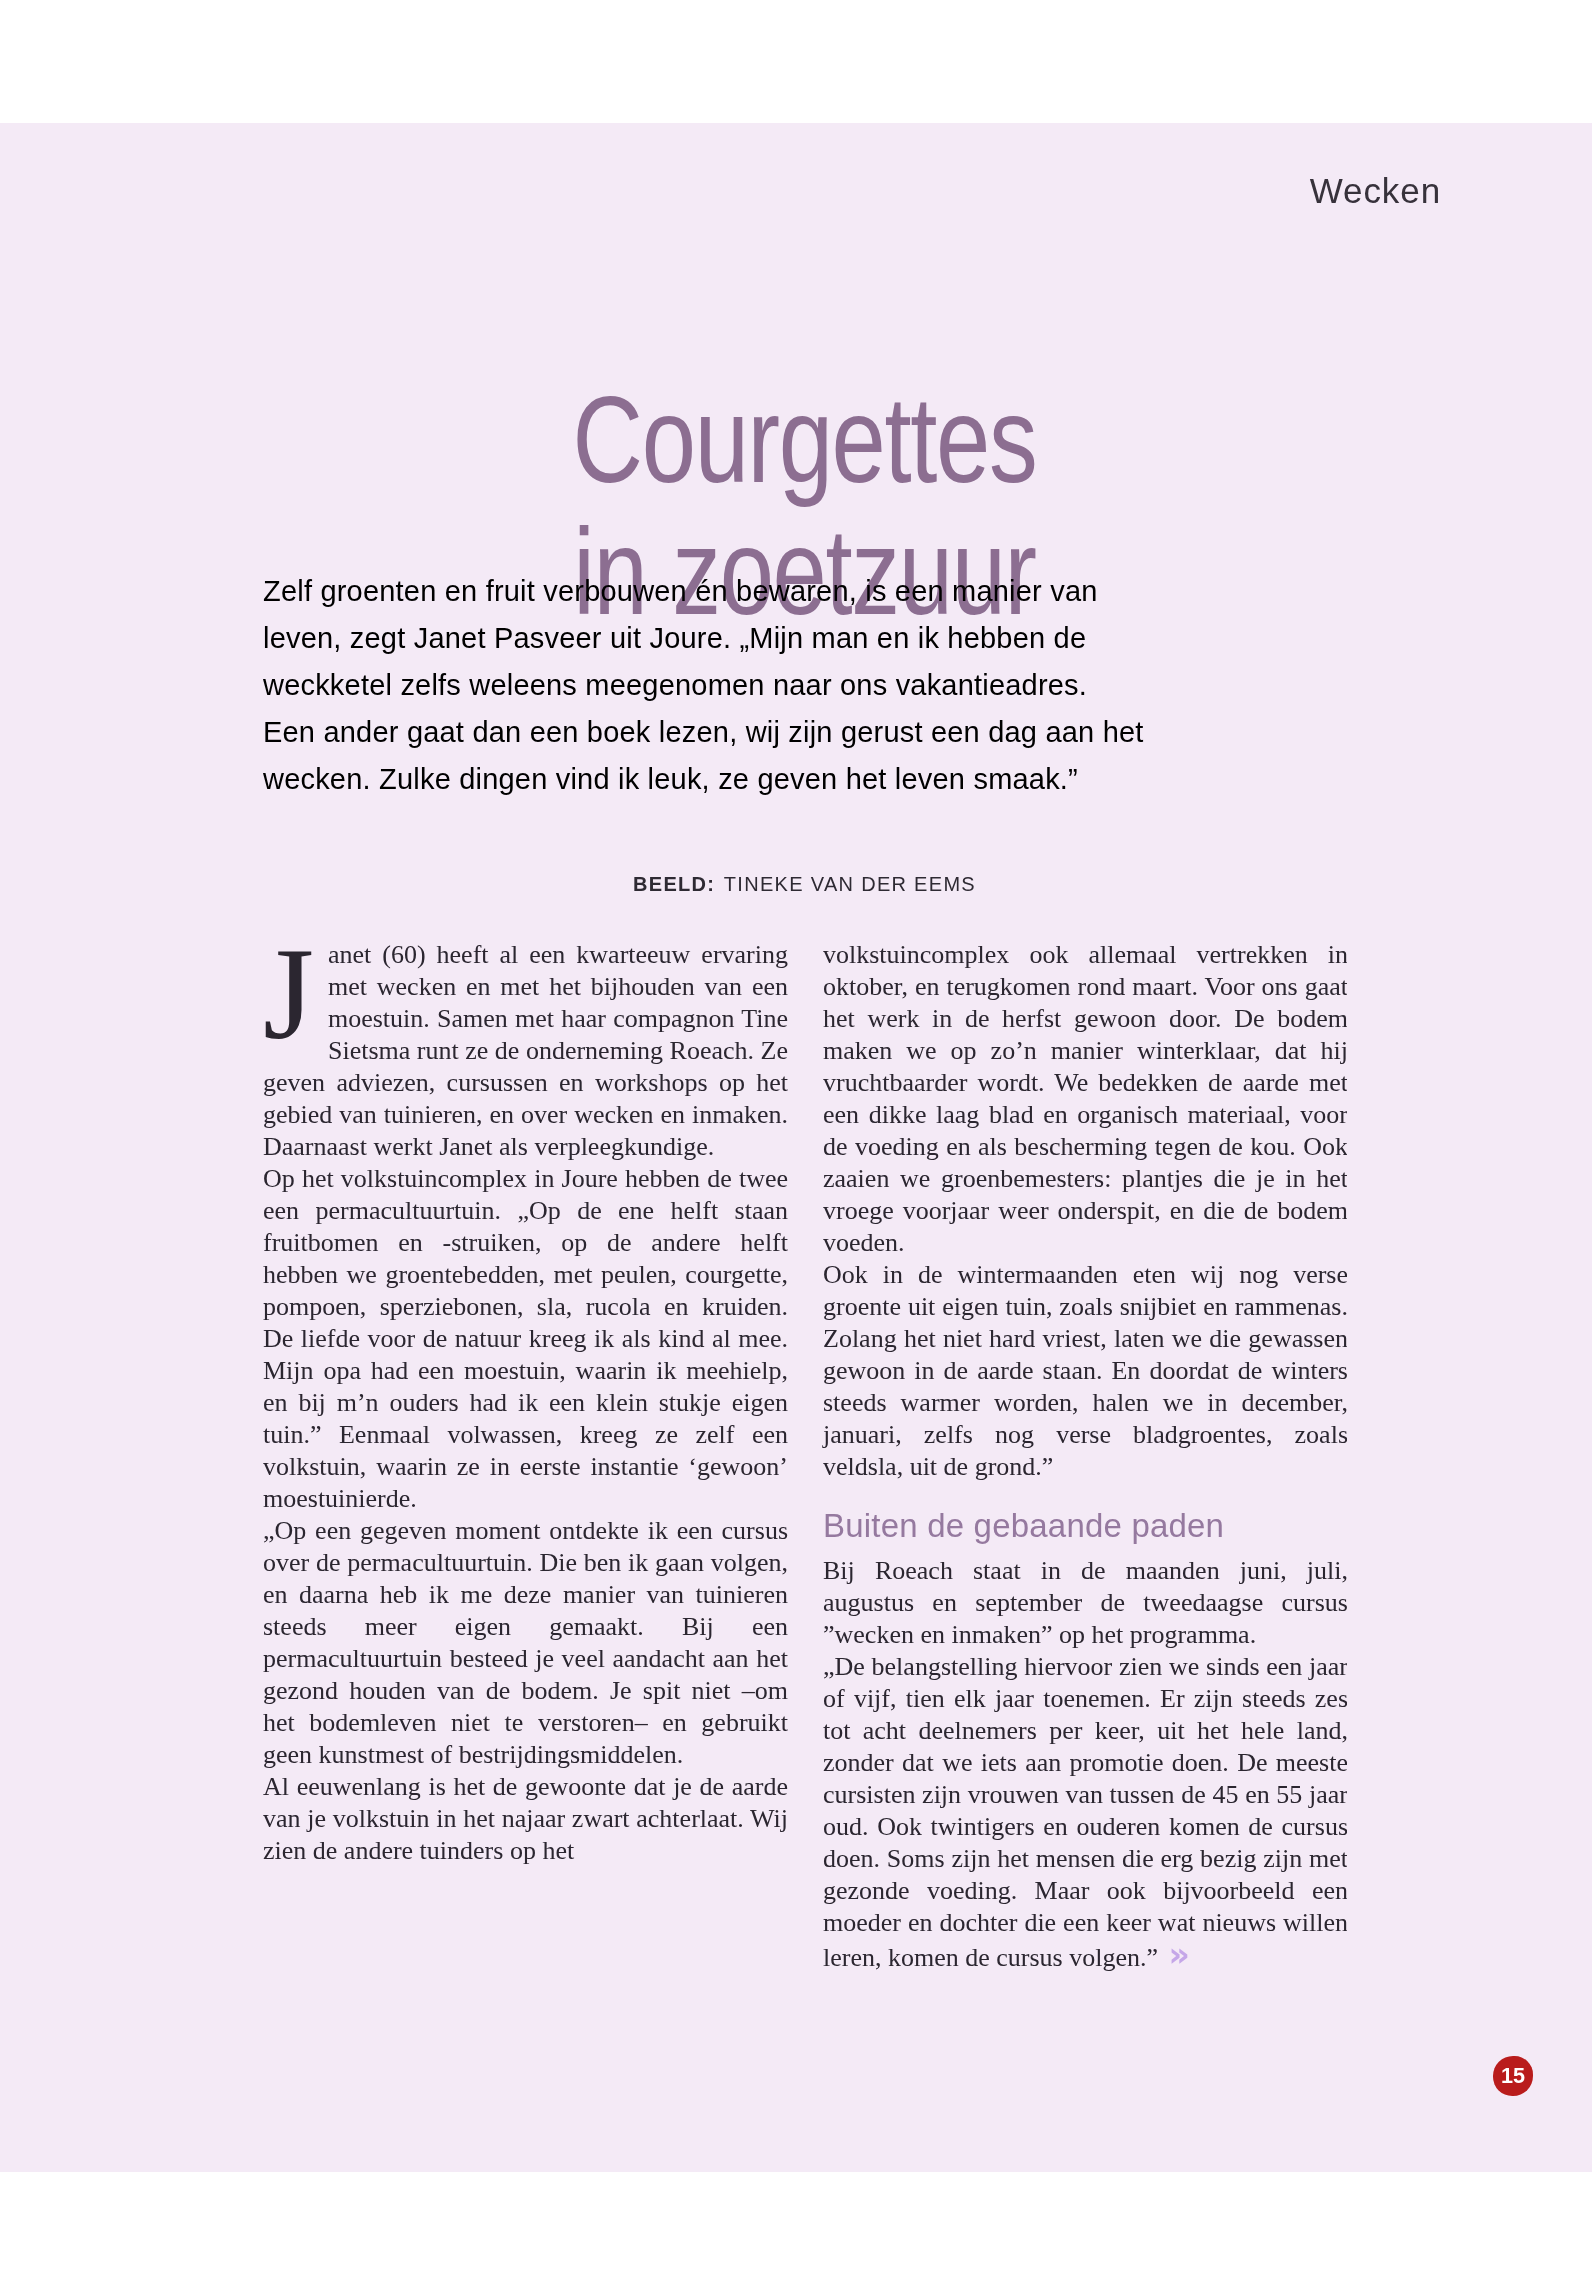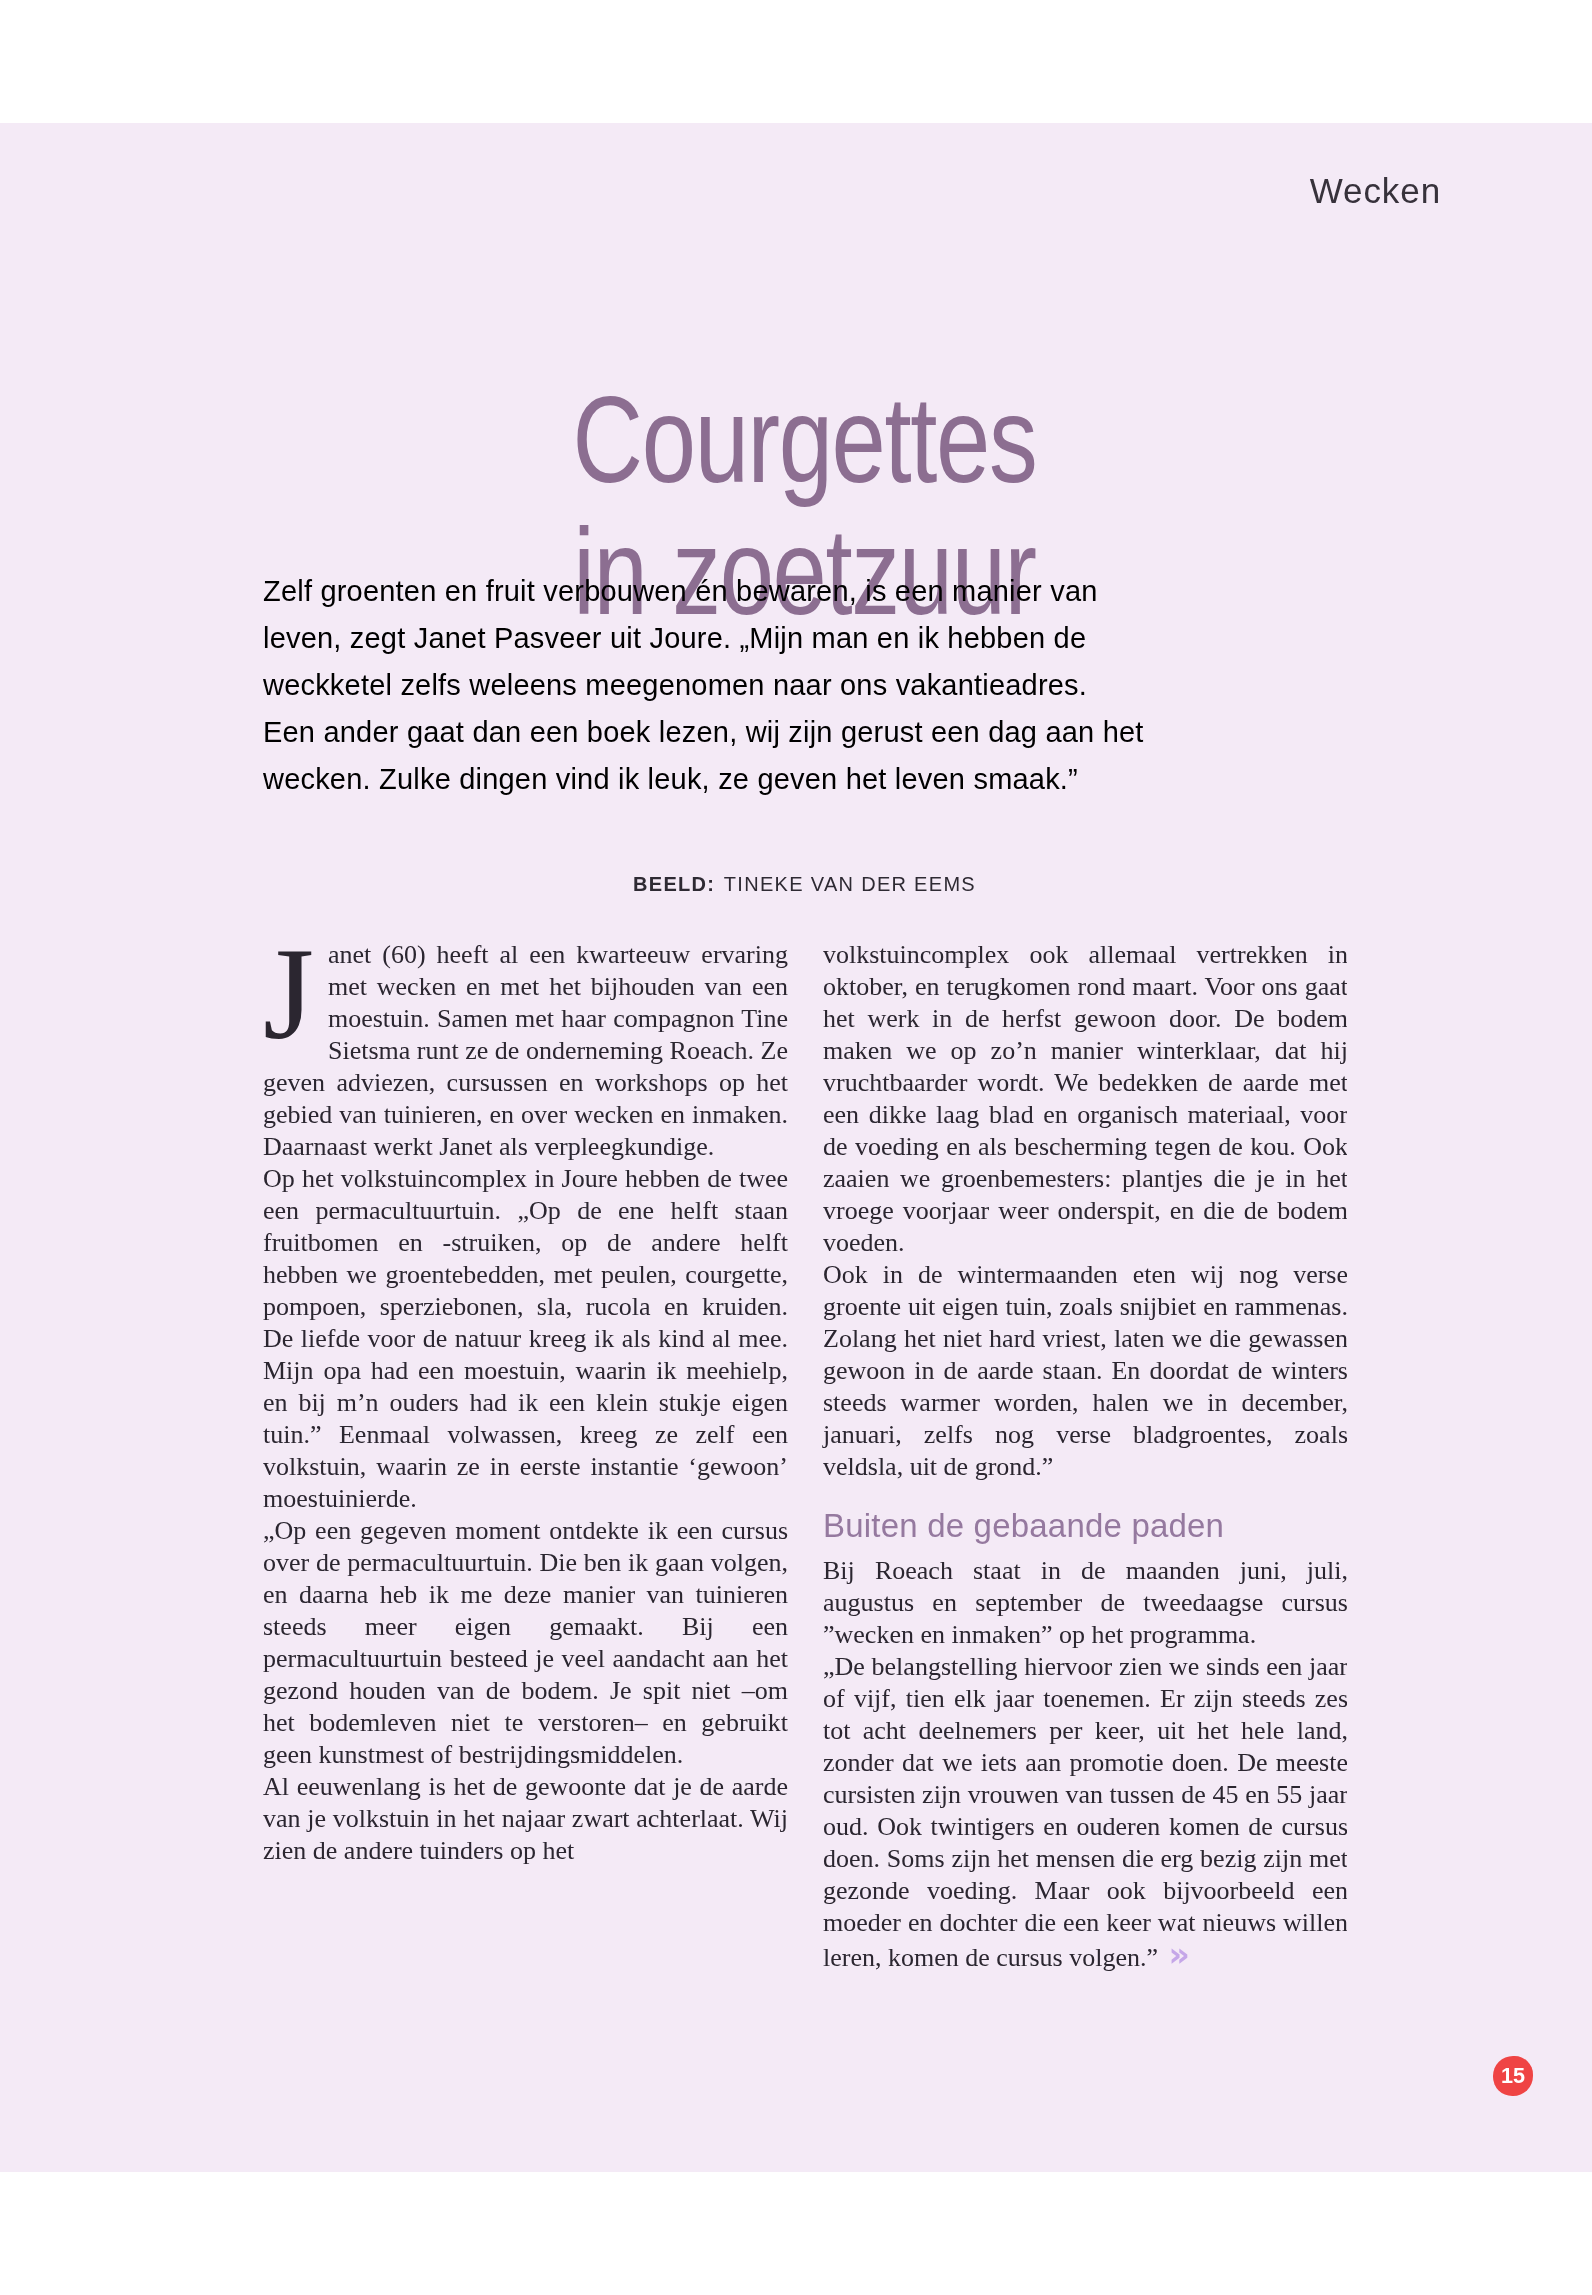--- a/index.html
+++ b/index.html
@@ -64,7 +64,7 @@
   }
   .page-badge{
     position:absolute;left:1493px;top:2056px;width:40px;height:40px;
-    border-radius:50% 46% 50% 48%;background:#ef4444;
+    border-radius:50% 46% 50% 48%;background:#b91c1c;
     display:flex;align-items:center;justify-content:center;
     font-family:"Liberation Sans",sans-serif;font-weight:bold;
     font-size:21.6px;color:#ffffff;

